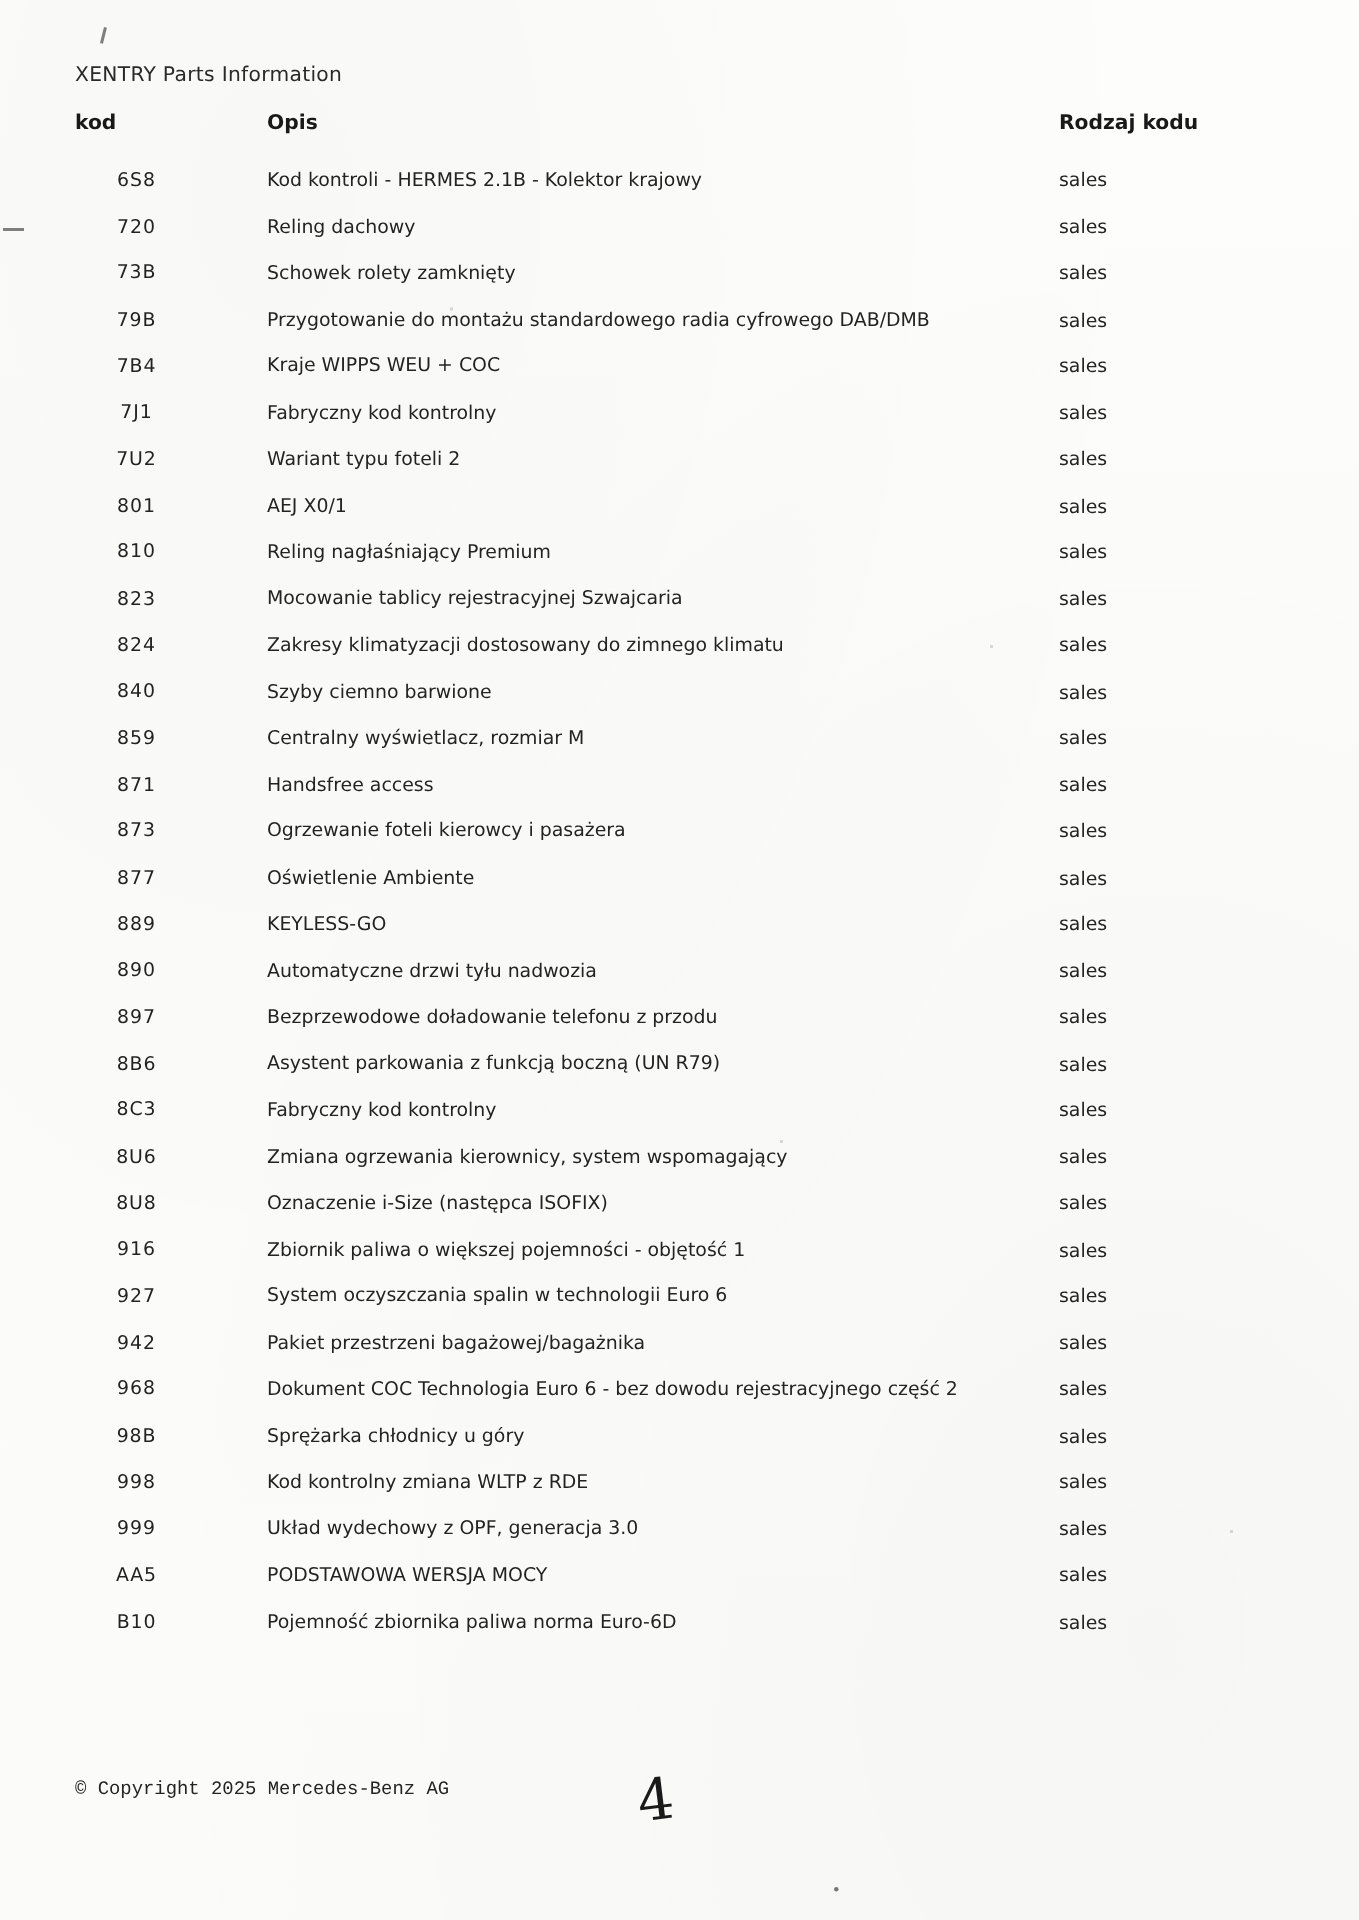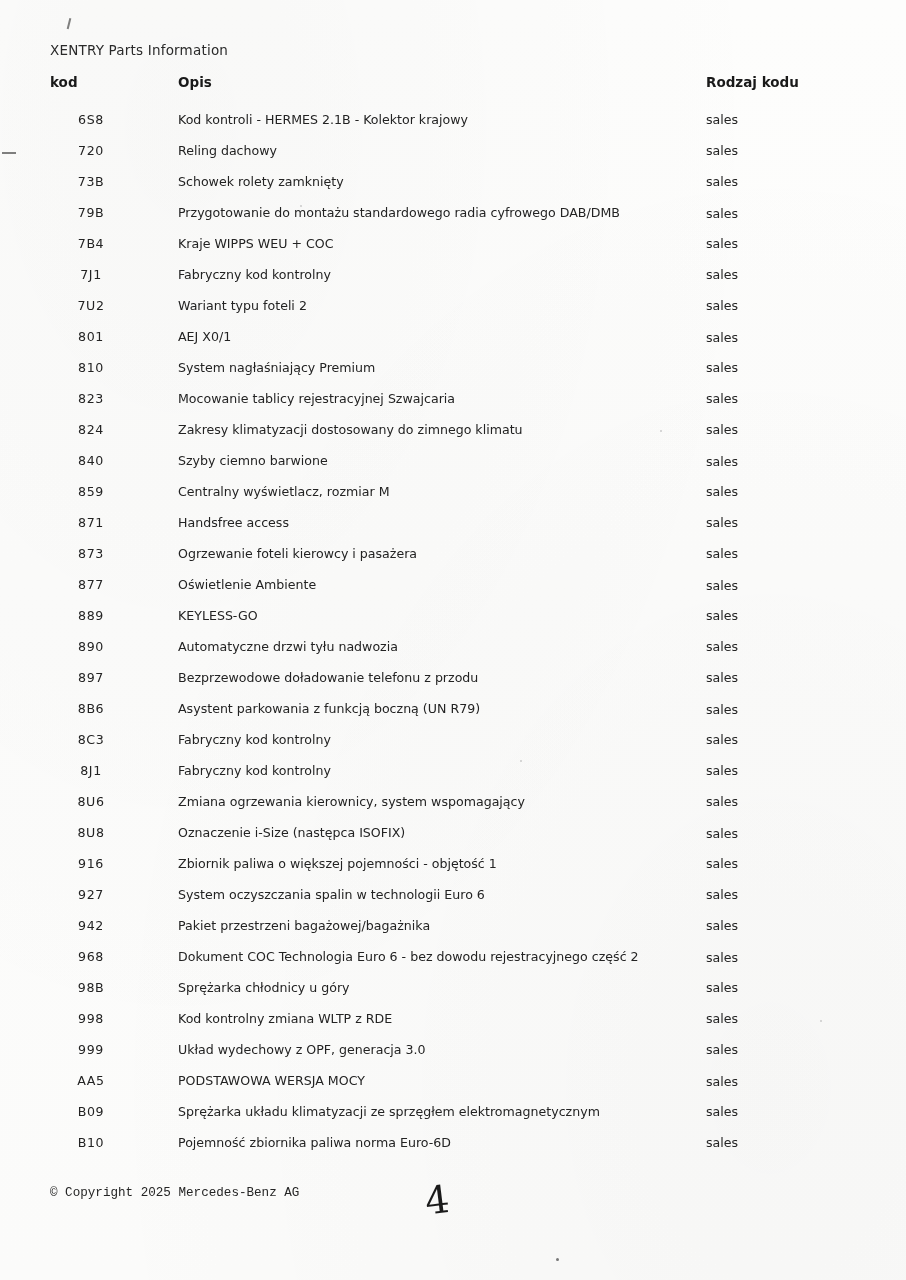--- a/index.html
+++ b/index.html
@@ -199,7 +199,7 @@
         </tr>
         <tr>
           <td class="c-kod">810</td>
-          <td class="c-opis">System nagłaśniający Premium</td>
+          <td class="c-opis">Reling nagłaśniający Premium</td>
           <td class="c-rodzaj">sales</td>
         </tr>
         <tr>

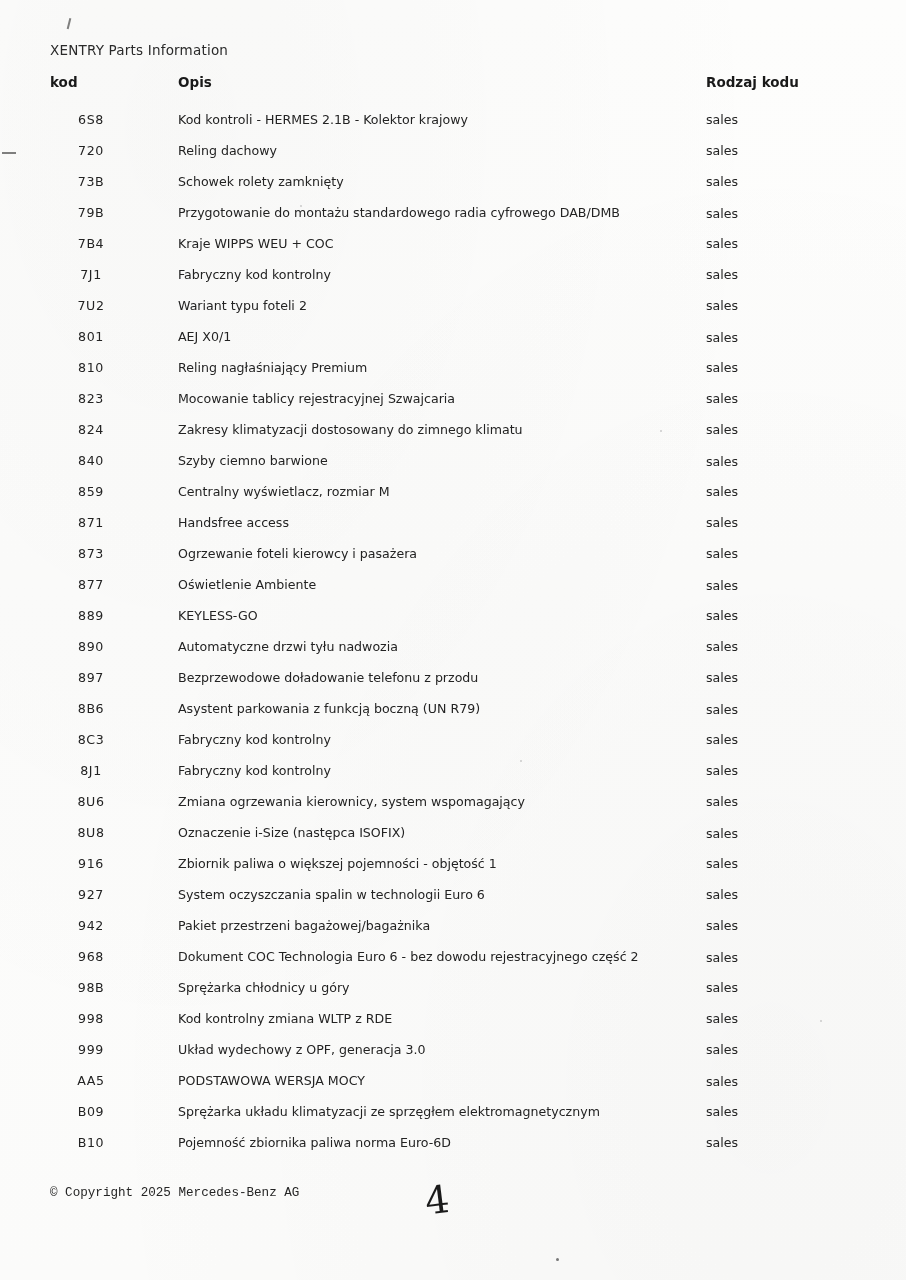--- a/index.html
+++ b/index.html
@@ -263,11 +263,6 @@
           <td class="c-rodzaj">sales</td>
         </tr>
         <tr>
-          <td class="c-kod">8J1</td>
-          <td class="c-opis">Fabryczny kod kontrolny</td>
-          <td class="c-rodzaj">sales</td>
-        </tr>
-        <tr>
           <td class="c-kod">8U6</td>
           <td class="c-opis">Zmiana ogrzewania kierownicy, system wspomagający</td>
           <td class="c-rodzaj">sales</td>

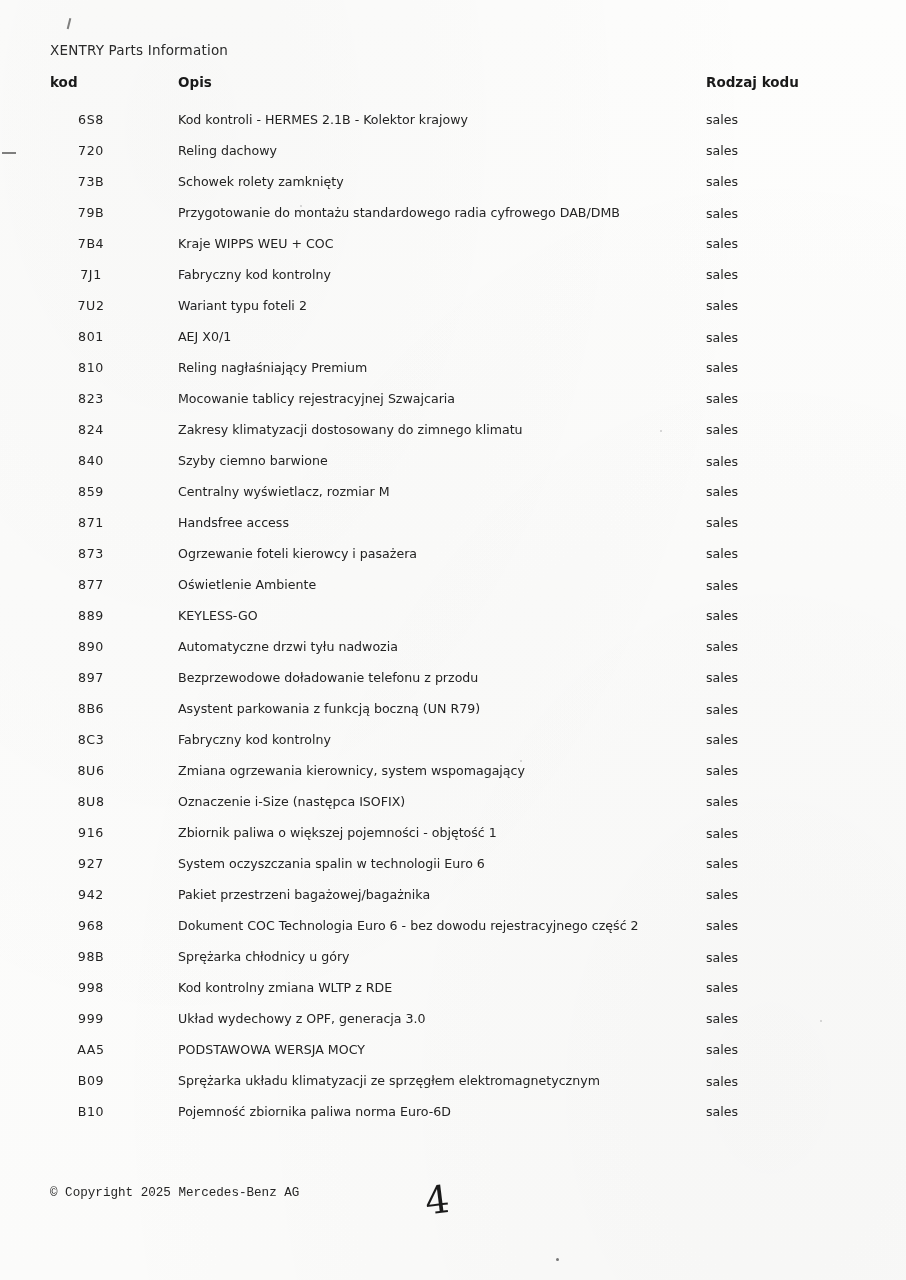--- a/index.html
+++ b/index.html
@@ -313,11 +313,6 @@
           <td class="c-rodzaj">sales</td>
         </tr>
         <tr>
-          <td class="c-kod">B09</td>
-          <td class="c-opis">Sprężarka układu klimatyzacji ze sprzęgłem elektromagnetycznym</td>
-          <td class="c-rodzaj">sales</td>
-        </tr>
-        <tr>
           <td class="c-kod">B10</td>
           <td class="c-opis">Pojemność zbiornika paliwa norma Euro-6D</td>
           <td class="c-rodzaj">sales</td>

